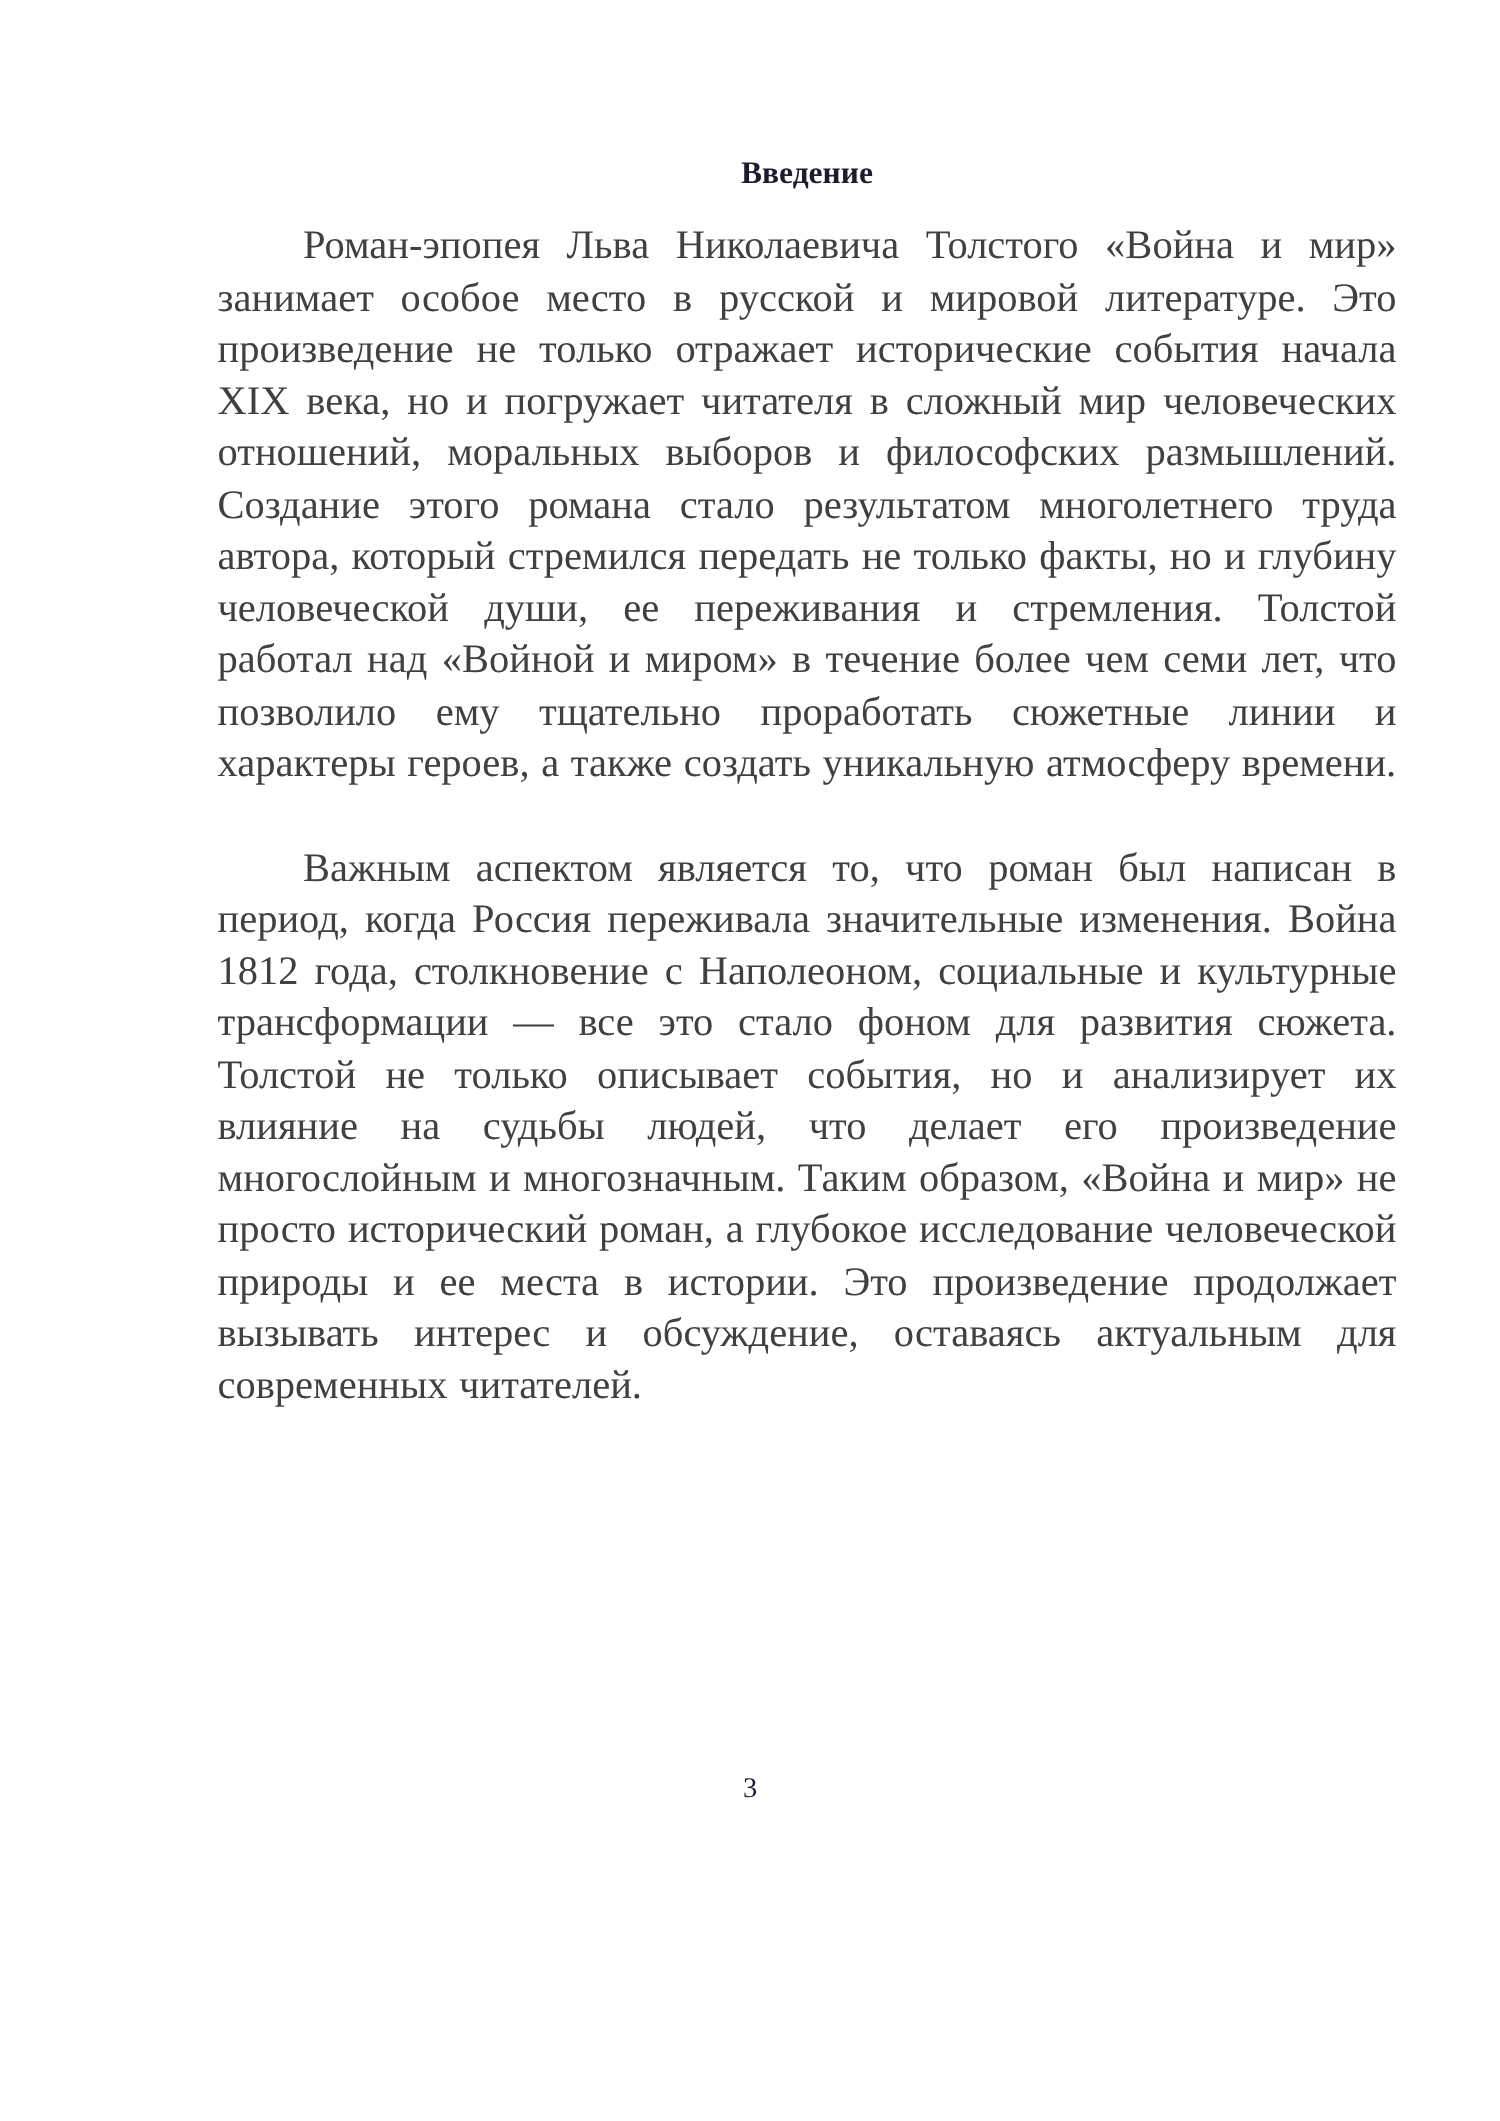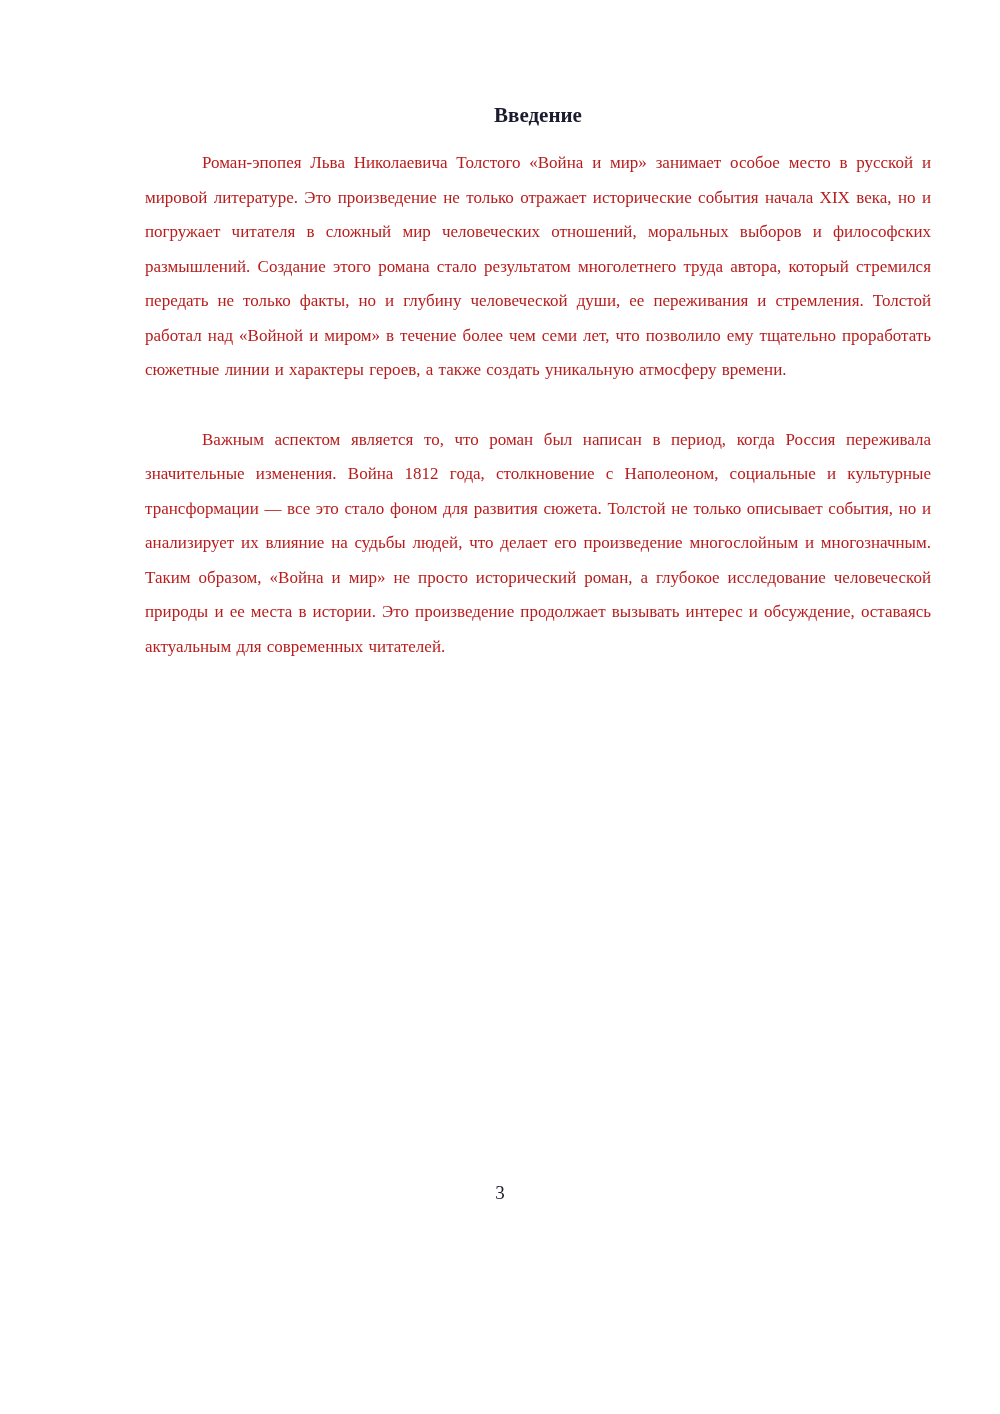--- a/index.html
+++ b/index.html
@@ -41,11 +41,11 @@
   }
 
   .doc-paragraph {
-    font-size: 17px;
+    font-size: 27px;
     line-height: 34.5px;
     text-align: justify;
     text-indent: 57px;
-    color: #b91c1c;
+    color: #404040;
     margin-bottom: 35px;
     word-spacing: 1px;
   }

